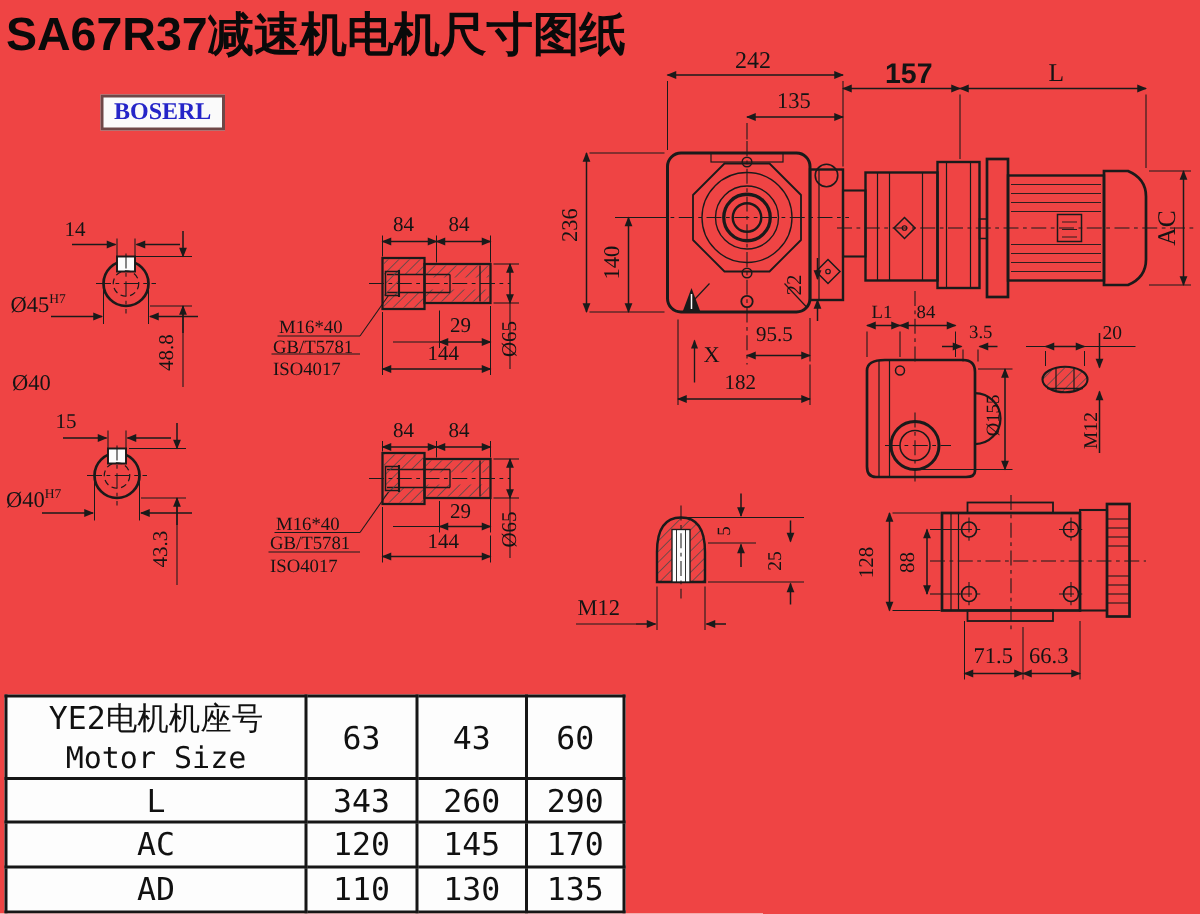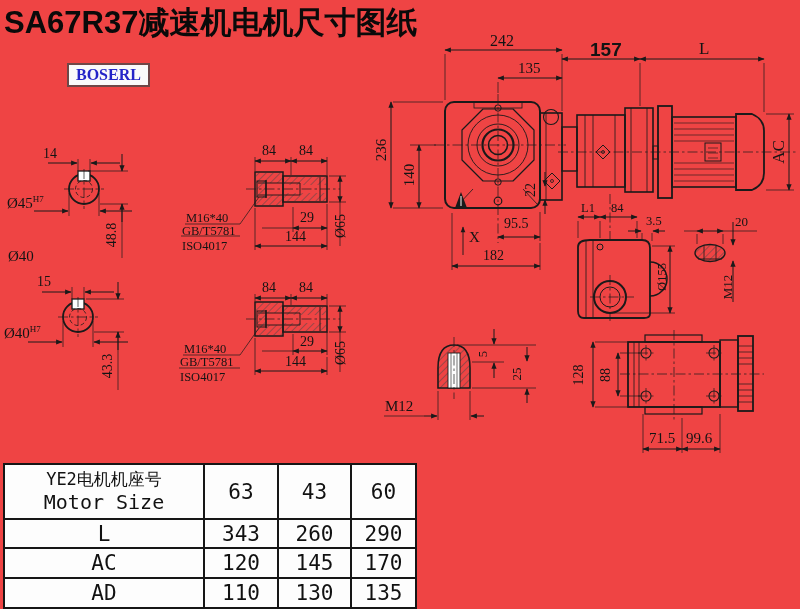--- a/index.html
+++ b/index.html
@@ -367,7 +367,7 @@
 <div class="lbl rot" style="left:579px;top:375px">128</div>
 <div class="lbl rot" style="left:606px;top:375px">88</div>
 <div class="lbl s15" style="left:649px;top:431px">71.5</div>
-<div class="lbl s15" style="left:686px;top:431px">99.6</div>
+<div class="lbl s15" style="left:686px;top:431px">66.3</div>
 
 <table class="spec">
   <colgroup>

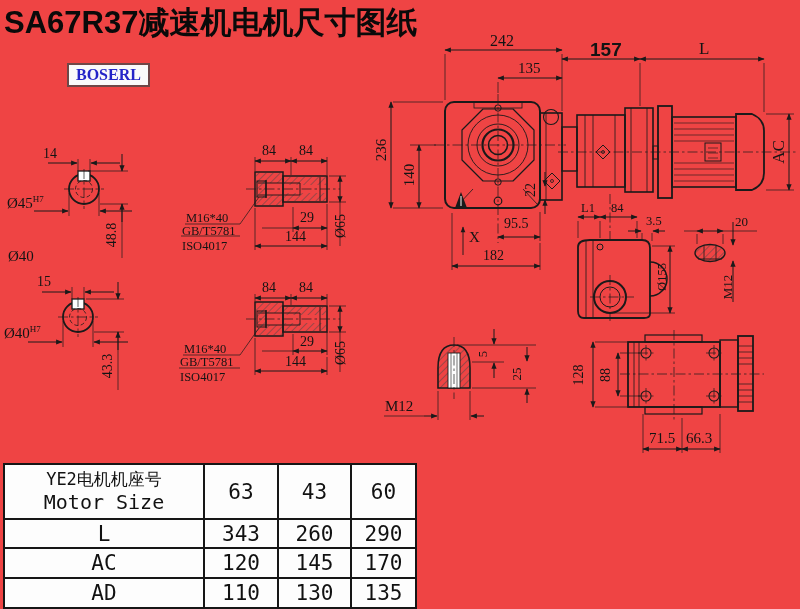--- a/index.html
+++ b/index.html
@@ -17,7 +17,7 @@
   table.spec{position:absolute;left:3px;top:463px;border-collapse:collapse;table-layout:fixed;z-index:3;background:#fdfdfd;}
   table.spec td{border:2.5px solid #161616;text-align:center;vertical-align:middle;
      font-family:"DejaVu Sans Mono","Liberation Mono",monospace;font-size:21px;color:#111;padding:0;}
-  .hdrcn{font-size:17px;line-height:1.25;}
+  .hdrcn{font-size:21px;line-height:1.25;}
   .hdren{font-size:20px;line-height:1.2;}
 </style>
 </head>

